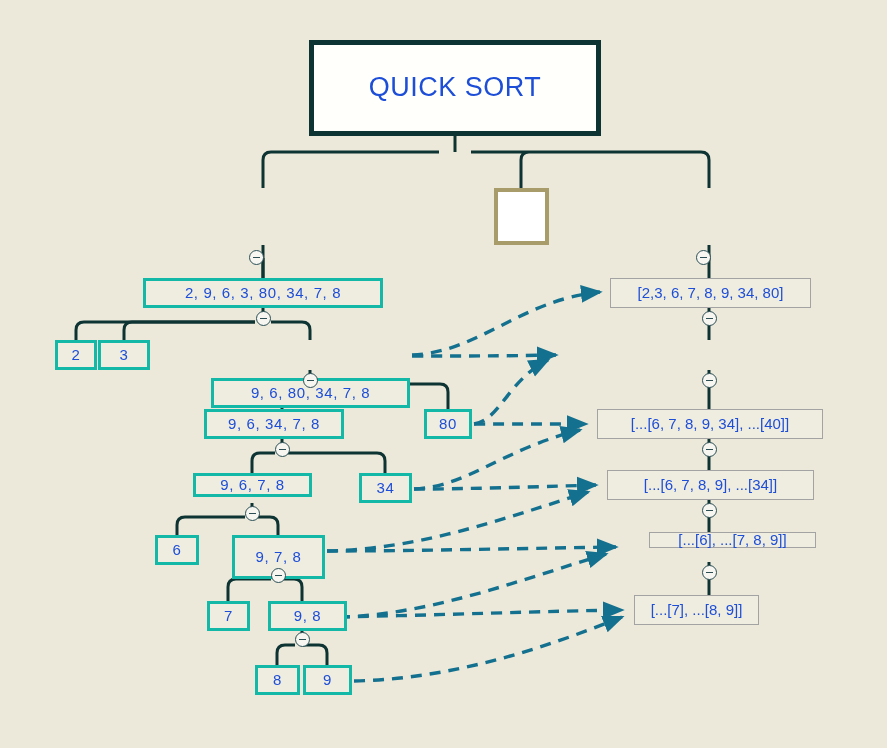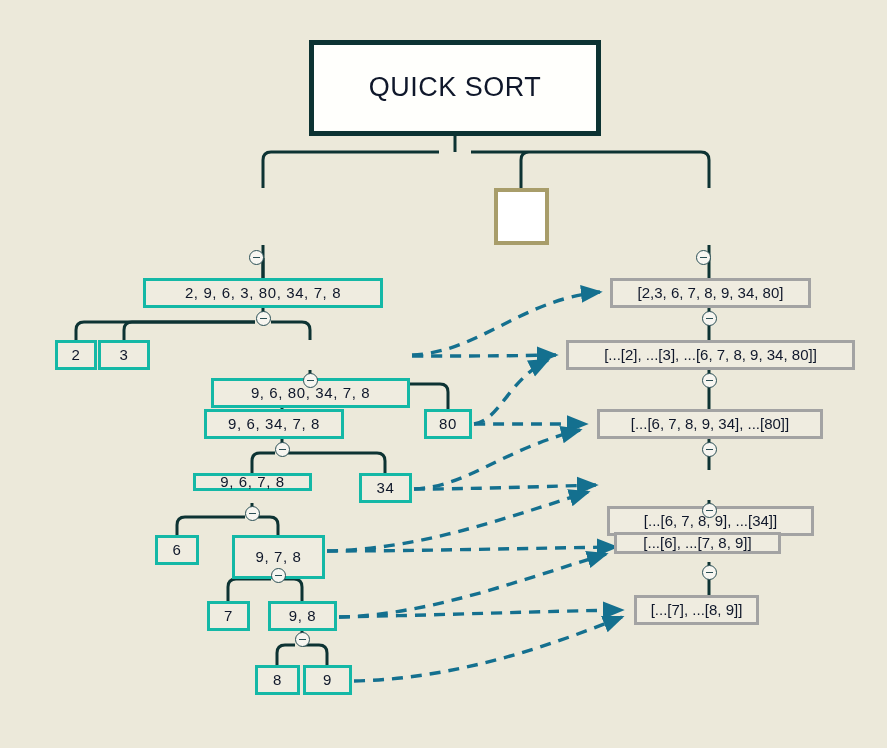--- a/index.html
+++ b/index.html
@@ -18,7 +18,7 @@
     box-sizing:border-box;
     display:flex;align-items:center;justify-content:center;
     text-align:center;
-    color:#0f172a;
+    color:#1d4ed8;
     white-space:nowrap;
     line-height:1.1;
   }

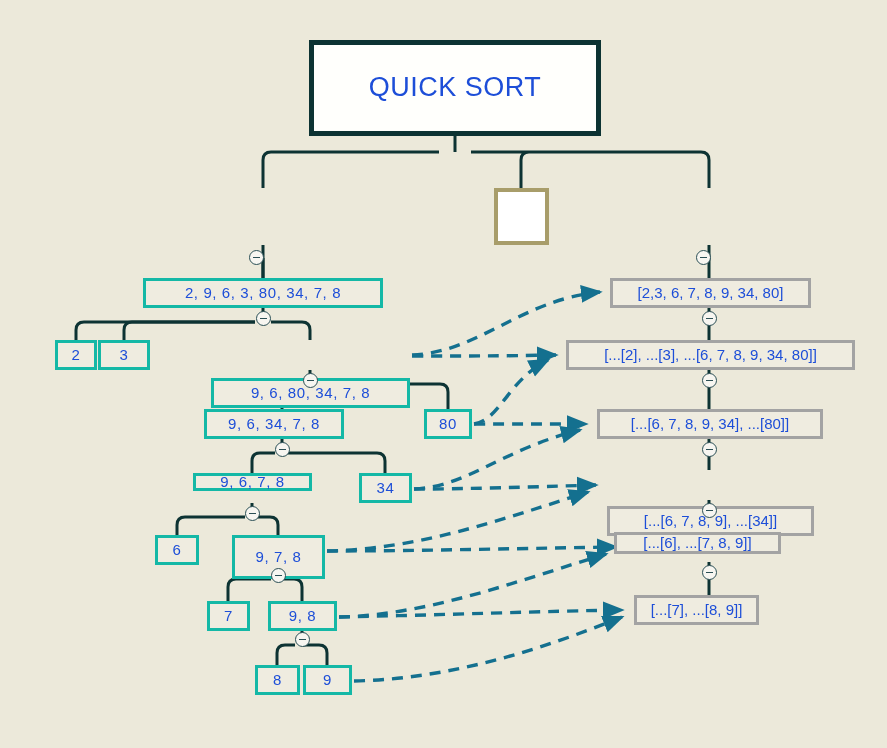--- a/index.html
+++ b/index.html
@@ -45,7 +45,7 @@
   .tree-box.small{font-size:15px;}
   
   .ret-box{
-    border:3px solid #a3a3a3;
+    border:1px solid #a3a3a3;
     background:#efece0;
     font-size:15px;
   }

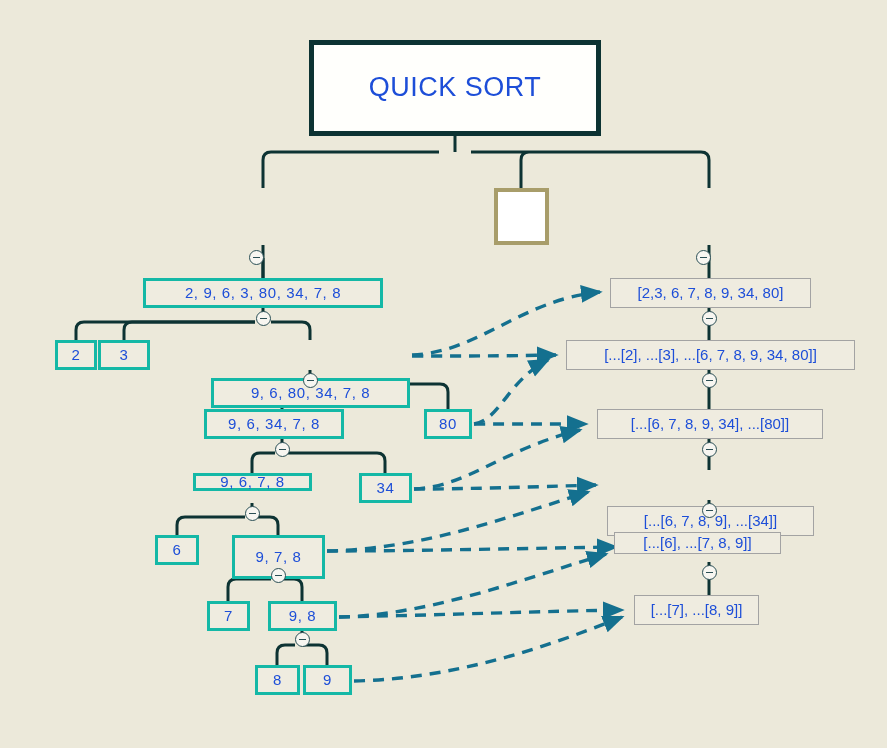--- a/index.html
+++ b/index.html
@@ -164,7 +164,6 @@
   <div class="node tree-box small" style="left:303px;top:665px;width:49px;height:30px;">9</div>
 
   <div class="node ret-box" style="left:610px;top:278px;width:201px;height:30px;">[2,3, 6, 7, 8, 9, 34, 80]</div>
-  <div class="node ret-box" style="left:566px;top:340px;width:289px;height:30px;">[...[2], ...[3], ...[6, 7, 8, 9, 34, 80]]</div>
   <div class="node ret-box" style="left:597px;top:409px;width:226px;height:30px;">[...[6, 7, 8, 9, 34], ...[80]]</div>
   <div class="node ret-box" style="left:607px;top:470px;width:207px;height:30px;margin-top:36px;">[...[6, 7, 8, 9], ...[34]]</div>
   <div class="node ret-box" style="left:614px;top:532px;width:167px;height:22px;">[...[6], ...[7, 8, 9]]</div>

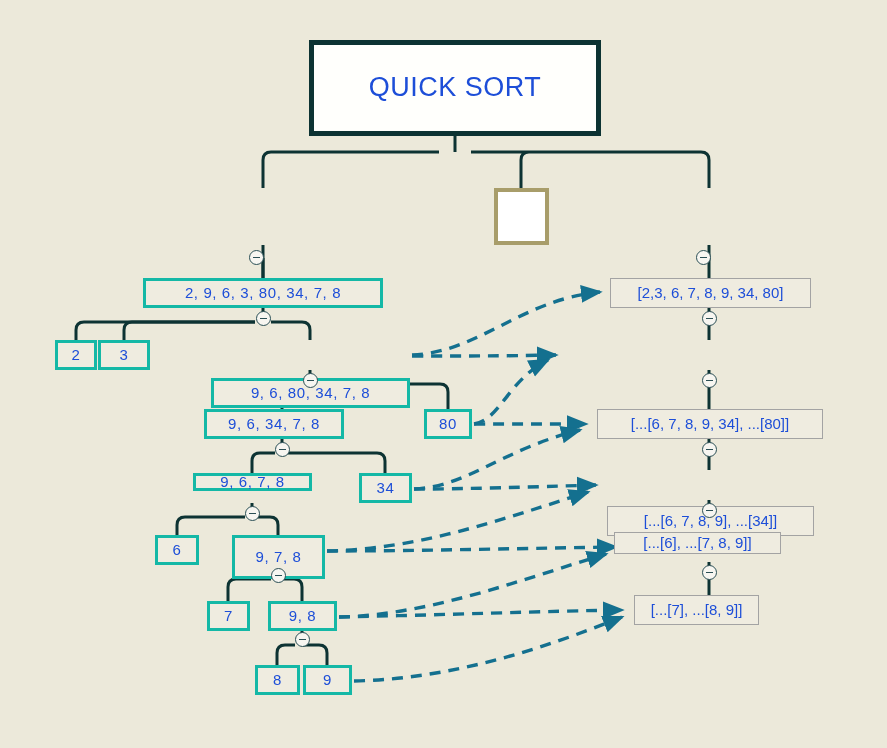--- a/index.html
+++ b/index.html
@@ -164,7 +164,7 @@
   <div class="node tree-box small" style="left:303px;top:665px;width:49px;height:30px;">9</div>
 
   <div class="node ret-box" style="left:610px;top:278px;width:201px;height:30px;">[2,3, 6, 7, 8, 9, 34, 80]</div>
-  <div class="node ret-box" style="left:597px;top:409px;width:226px;height:30px;">[...[6, 7, 8, 9, 34], ...[80]]</div>
+  <div class="node ret-box" style="left:597px;top:409px;width:226px;height:30px;">[...[6, 7, 8, 9, 34], ...[40]]</div>
   <div class="node ret-box" style="left:607px;top:470px;width:207px;height:30px;margin-top:36px;">[...[6, 7, 8, 9], ...[34]]</div>
   <div class="node ret-box" style="left:614px;top:532px;width:167px;height:22px;">[...[6], ...[7, 8, 9]]</div>
   <div class="node ret-box" style="left:634px;top:595px;width:125px;height:30px;">[...[7], ...[8, 9]]</div>

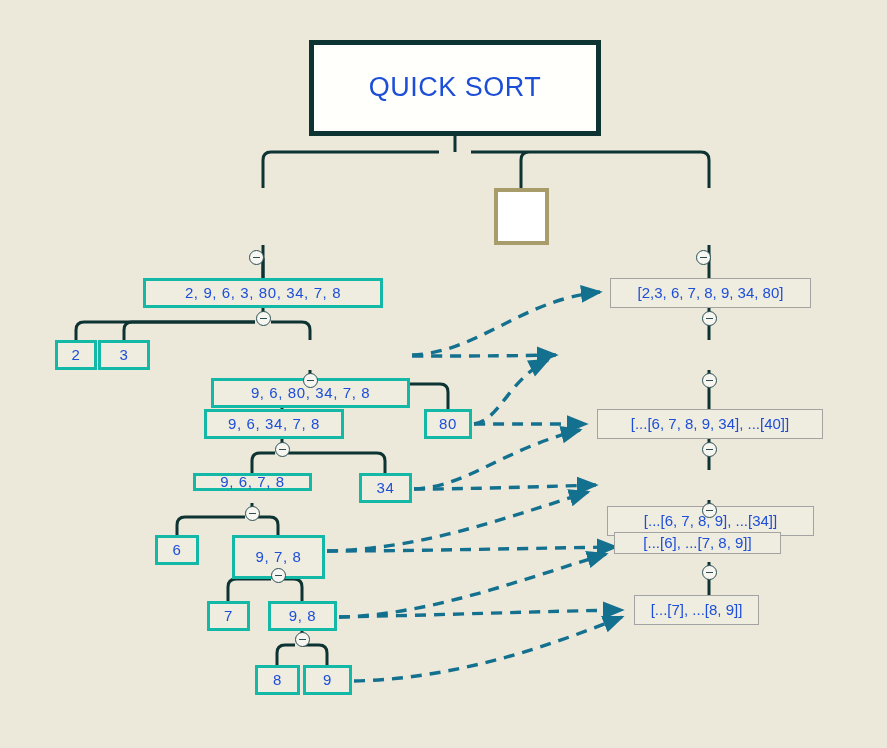--- a/index.html
+++ b/index.html
@@ -154,7 +154,7 @@
   <div class="node tree-box" style="left:211px;top:340px;width:199px;height:30px;margin-top:38px;">9,  6,  80,  34,  7,  8</div>
   <div class="node tree-box" style="left:204px;top:409px;width:140px;height:30px;">9,  6,  34,  7,  8</div>
   <div class="node tree-box small" style="left:424px;top:409px;width:48px;height:30px;">80</div>
-  <div class="node tree-box" style="left:193px;top:473px;width:119px;height:18px;">9,  6,  7,  8</div>
+  <div class="node tree-box" style="left:193px;top:473px;width:119px;height:24px;">9,  6,  7,  8</div>
   <div class="node tree-box small" style="left:359px;top:473px;width:53px;height:30px;text-align:right;">34</div>
   <div class="node tree-box small" style="left:155px;top:535px;width:44px;height:30px;">6</div>
   <div class="node tree-box" style="left:232px;top:535px;width:93px;height:44px;">9,  7,  8</div>

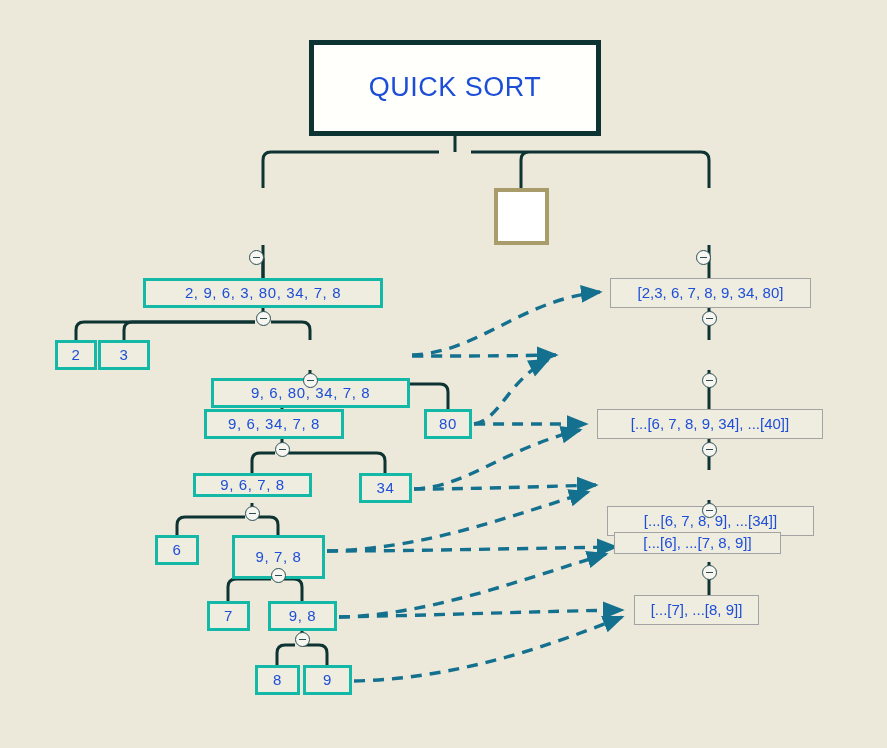--- a/index.html
+++ b/index.html
@@ -165,7 +165,7 @@
 
   <div class="node ret-box" style="left:610px;top:278px;width:201px;height:30px;">[2,3, 6, 7, 8, 9, 34, 80]</div>
   <div class="node ret-box" style="left:597px;top:409px;width:226px;height:30px;">[...[6, 7, 8, 9, 34], ...[40]]</div>
-  <div class="node ret-box" style="left:607px;top:470px;width:207px;height:30px;margin-top:36px;">[...[6, 7, 8, 9], ...[34]]</div>
+  <div class="node ret-box" style="left:607px;top:470px;width:207px;height:30px;">[...[6, 7, 8, 9], ...[34]]</div>
   <div class="node ret-box" style="left:614px;top:532px;width:167px;height:22px;">[...[6], ...[7, 8, 9]]</div>
   <div class="node ret-box" style="left:634px;top:595px;width:125px;height:30px;">[...[7], ...[8, 9]]</div>
 

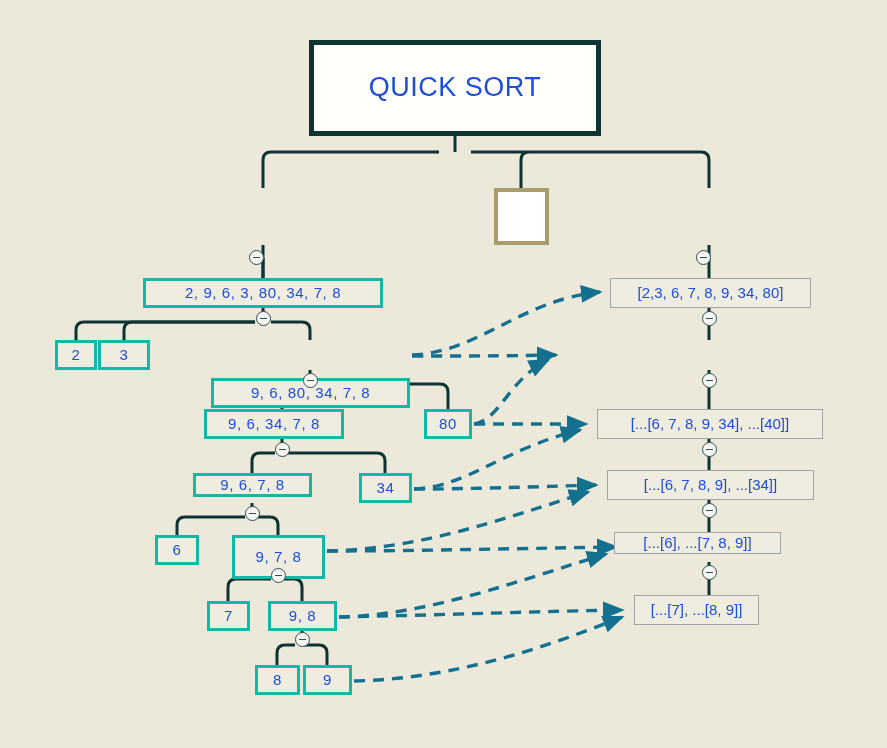--- a/index.html
+++ b/index.html
@@ -166,7 +166,7 @@
   <div class="node ret-box" style="left:610px;top:278px;width:201px;height:30px;">[2,3, 6, 7, 8, 9, 34, 80]</div>
   <div class="node ret-box" style="left:597px;top:409px;width:226px;height:30px;">[...[6, 7, 8, 9, 34], ...[40]]</div>
   <div class="node ret-box" style="left:607px;top:470px;width:207px;height:30px;">[...[6, 7, 8, 9], ...[34]]</div>
-  <div class="node ret-box" style="left:614px;top:532px;width:167px;height:22px;">[...[6], ...[7, 8, 9]]</div>
+  <div class="node ret-box" style="left:649px;top:532px;width:167px;height:16px;">[...[6], ...[7, 8, 9]]</div>
   <div class="node ret-box" style="left:634px;top:595px;width:125px;height:30px;">[...[7], ...[8, 9]]</div>
 
   <div class="collapse" style="left:249px;top:250px;"></div>

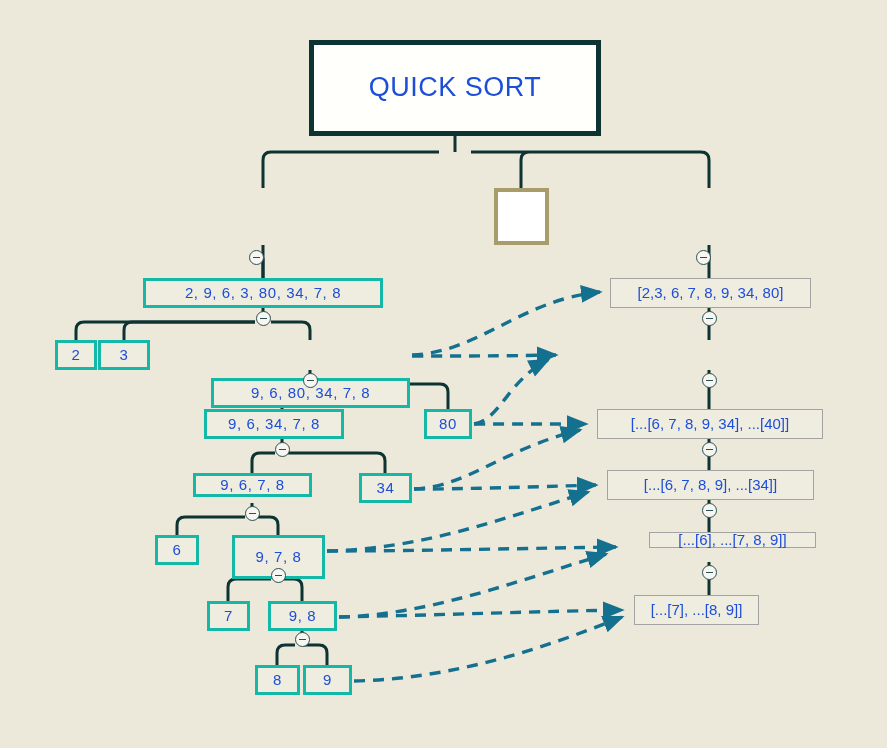--- a/index.html
+++ b/index.html
@@ -159,7 +159,7 @@
   <div class="node tree-box small" style="left:155px;top:535px;width:44px;height:30px;">6</div>
   <div class="node tree-box" style="left:232px;top:535px;width:93px;height:44px;">9,  7,  8</div>
   <div class="node tree-box small" style="left:207px;top:601px;width:43px;height:30px;">7</div>
-  <div class="node tree-box" style="left:268px;top:601px;width:69px;height:30px;">9,  8</div>
+  <div class="node tree-box" style="left:268px;top:601px;width:79px;height:30px;">9,  8</div>
   <div class="node tree-box small" style="left:255px;top:665px;width:45px;height:30px;">8</div>
   <div class="node tree-box small" style="left:303px;top:665px;width:49px;height:30px;">9</div>
 

